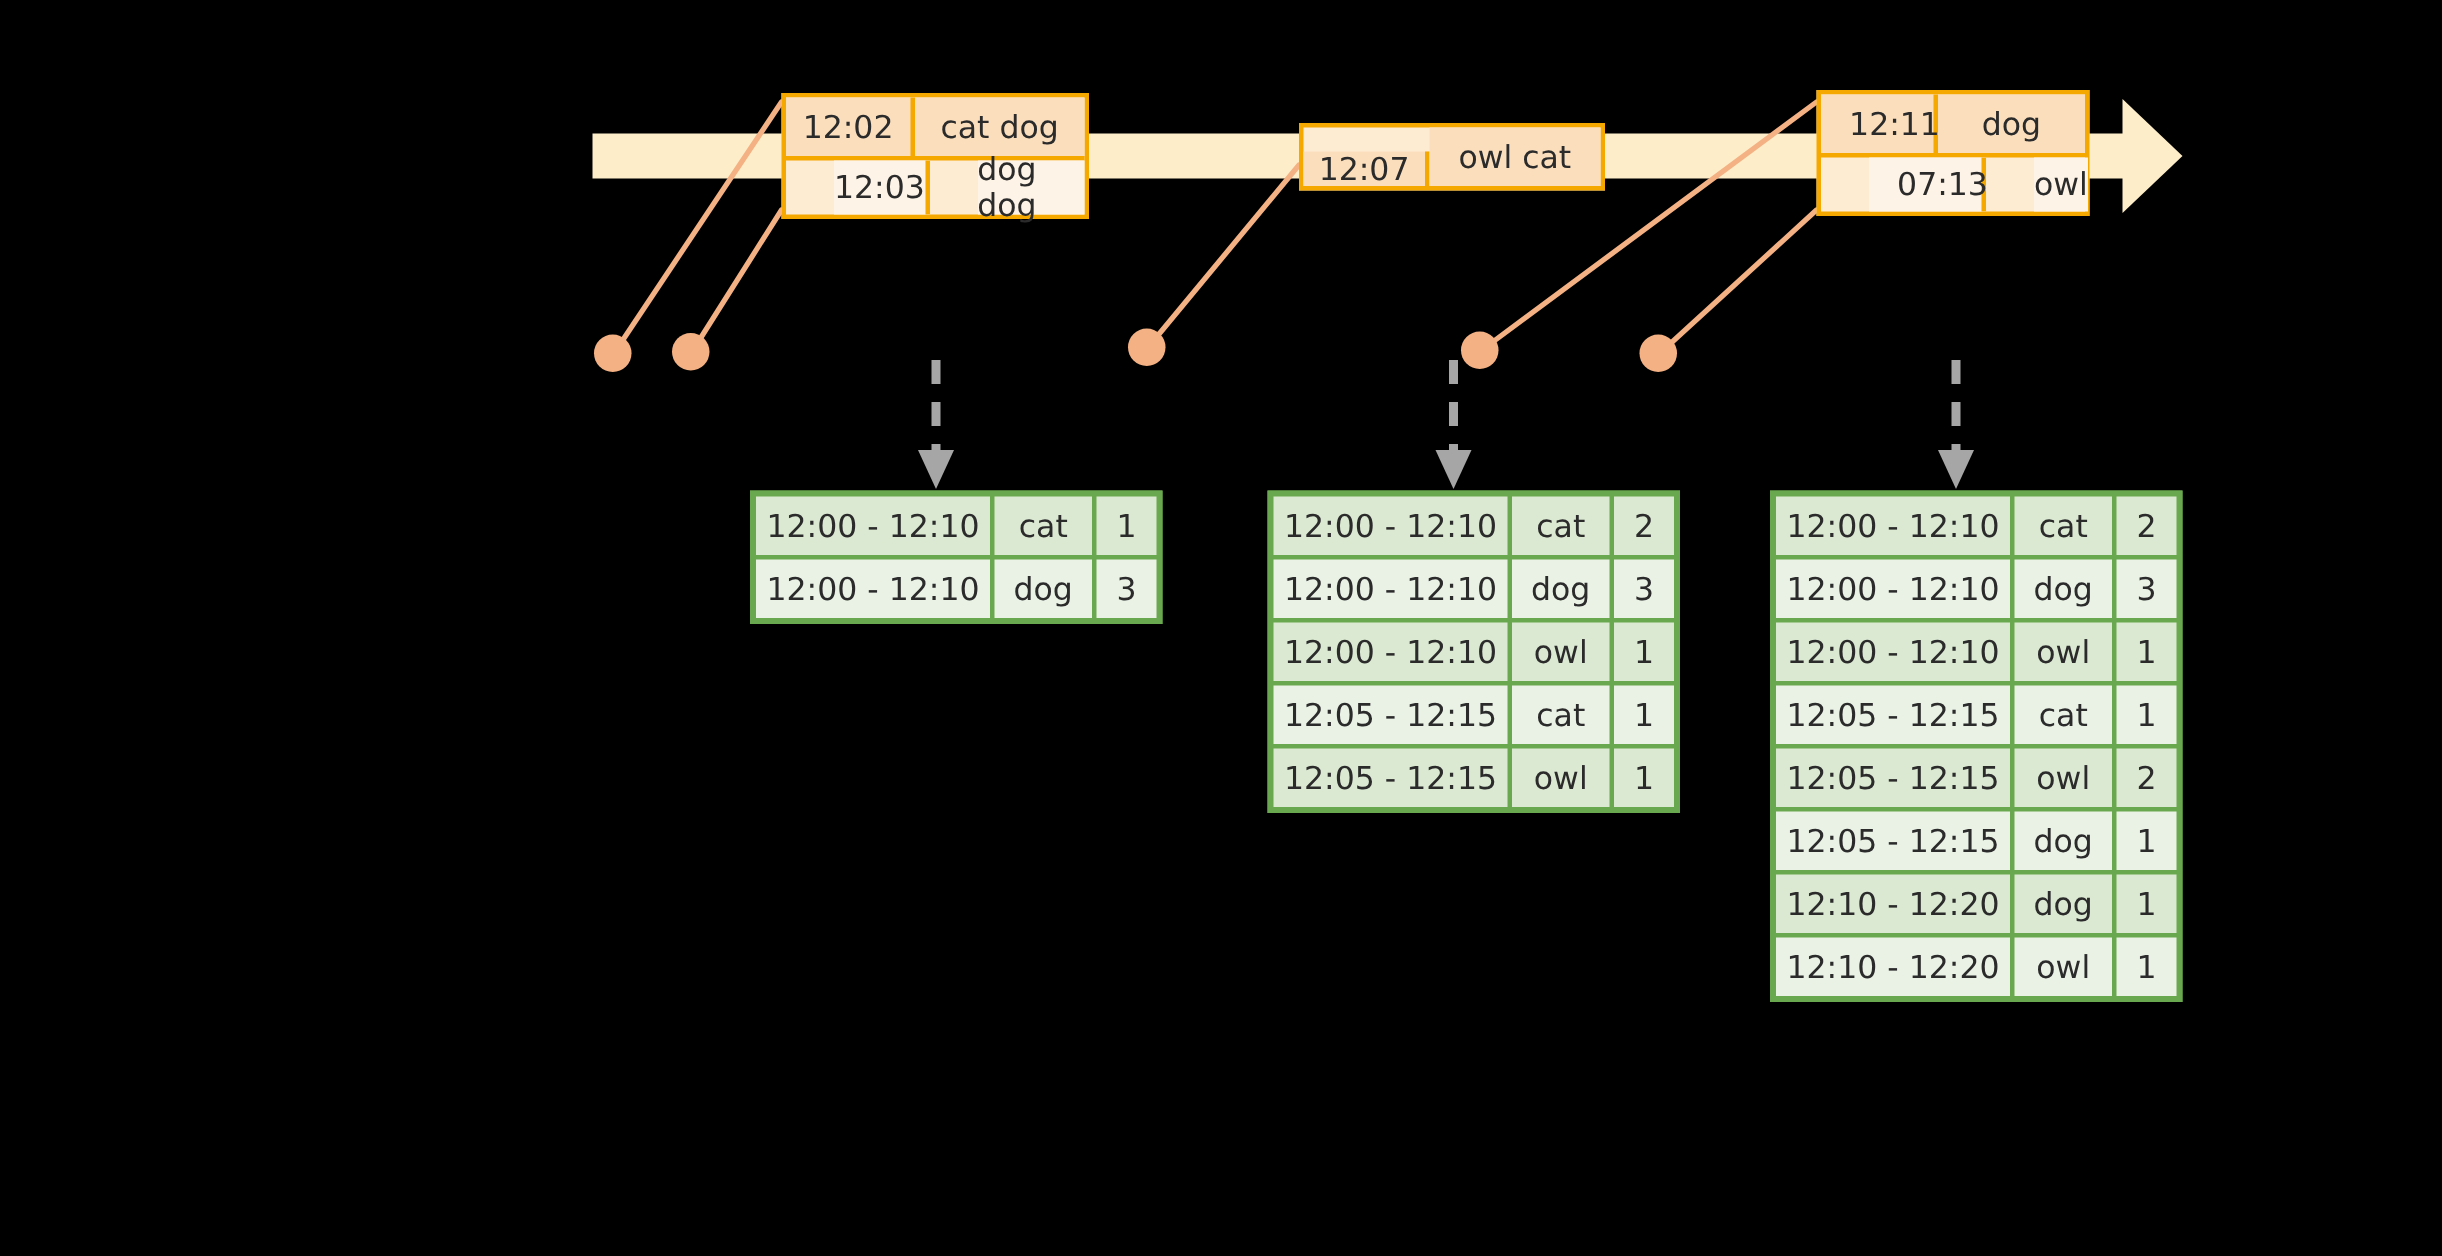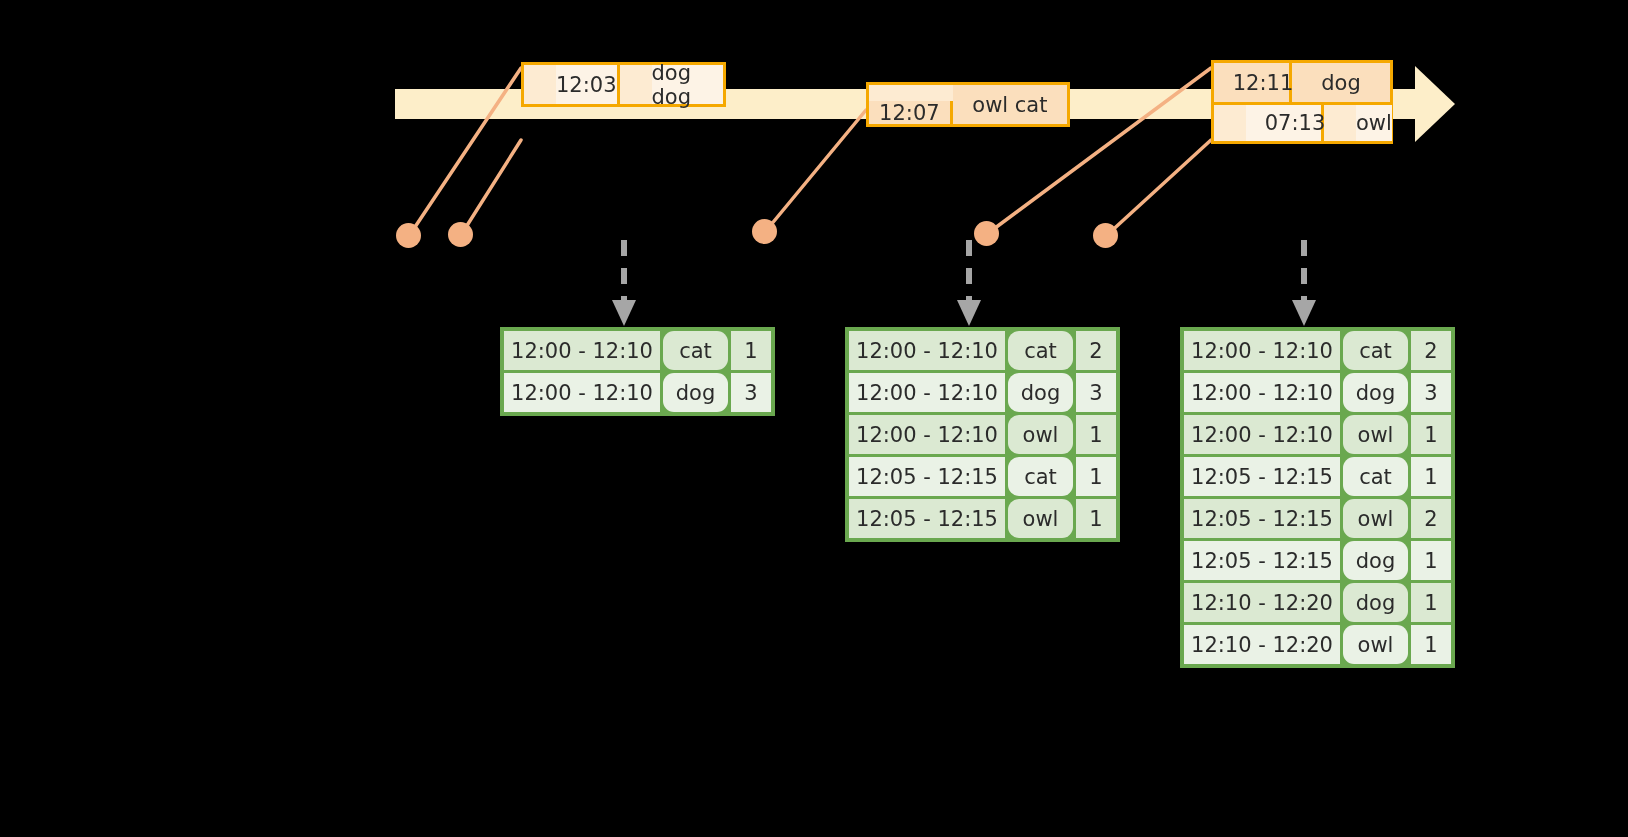--- a/index.html
+++ b/index.html
@@ -162,6 +162,10 @@
   </svg>
 
   <div class="event-box" id="evbox-1">
+    <div class="event-row">
+      <div class="ev-time">12:02</div>
+      <div class="ev-words">cat dog</div>
+    </div>
     <div class="event-row alt">
       <div class="ev-time">12:03</div>
       <div class="ev-words">dog dog</div>

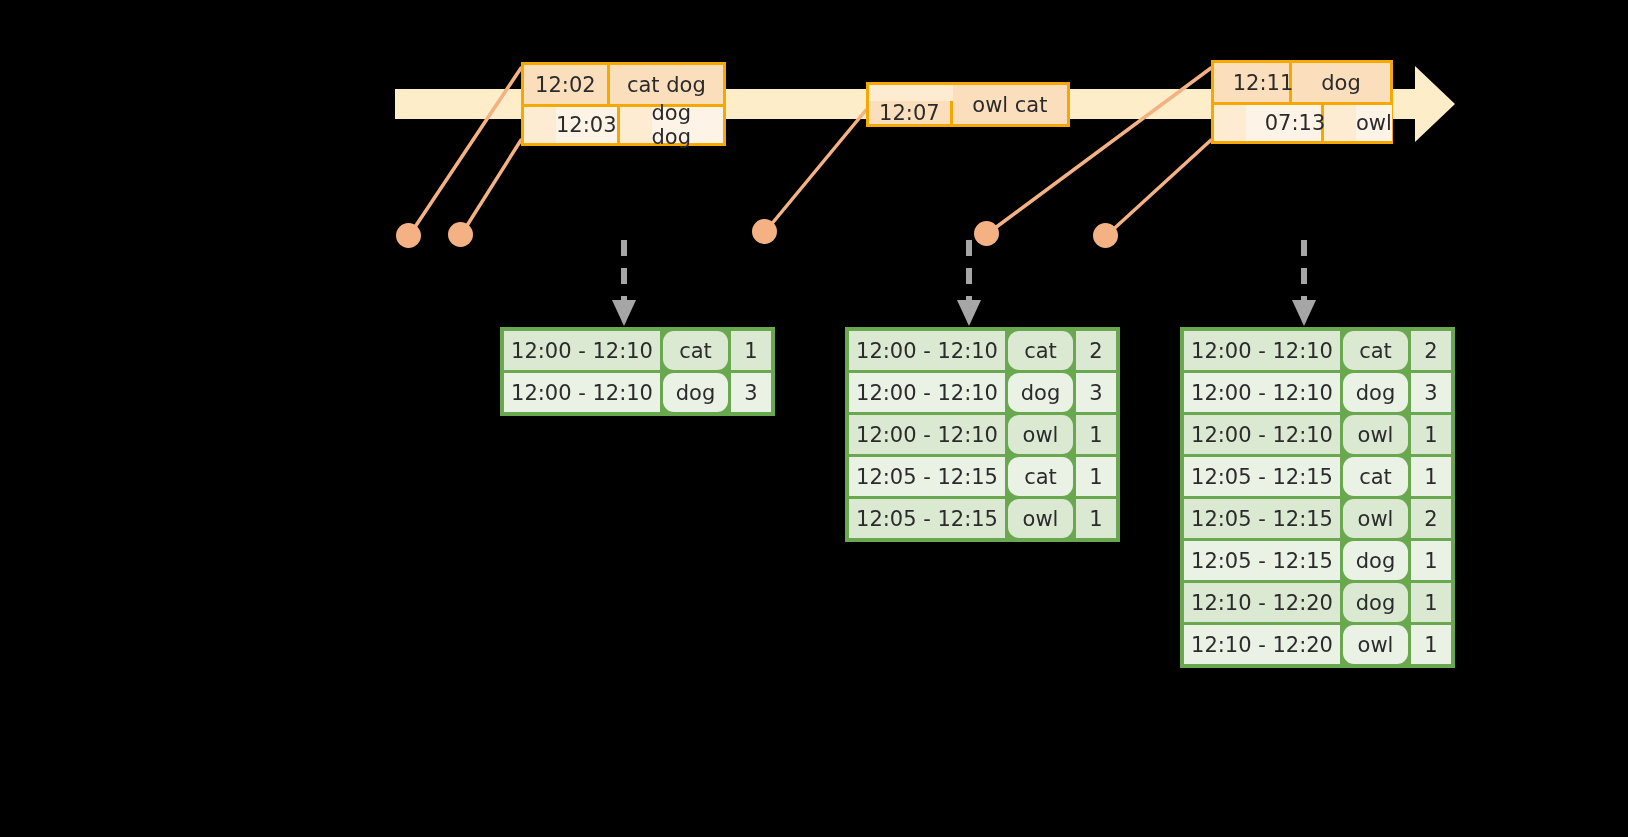--- a/index.html
+++ b/index.html
@@ -125,7 +125,7 @@
   }
   .rt-row.alt .rt-cell { background: #eaf2e6; }
   .rt-cell.c-window { flex: 0 0 auto; }
-  .rt-cell.c-word  { flex: 0 0 auto; margin-left: 3px; border-radius: 11px; }
+  .rt-cell.c-word  { flex: 0 0 auto; margin-left: 3px; }
   .rt-cell.c-count { flex: 0 0 auto; margin-left: 3px; }
 
   #table-1 { left: 500px; top: 327px; }

